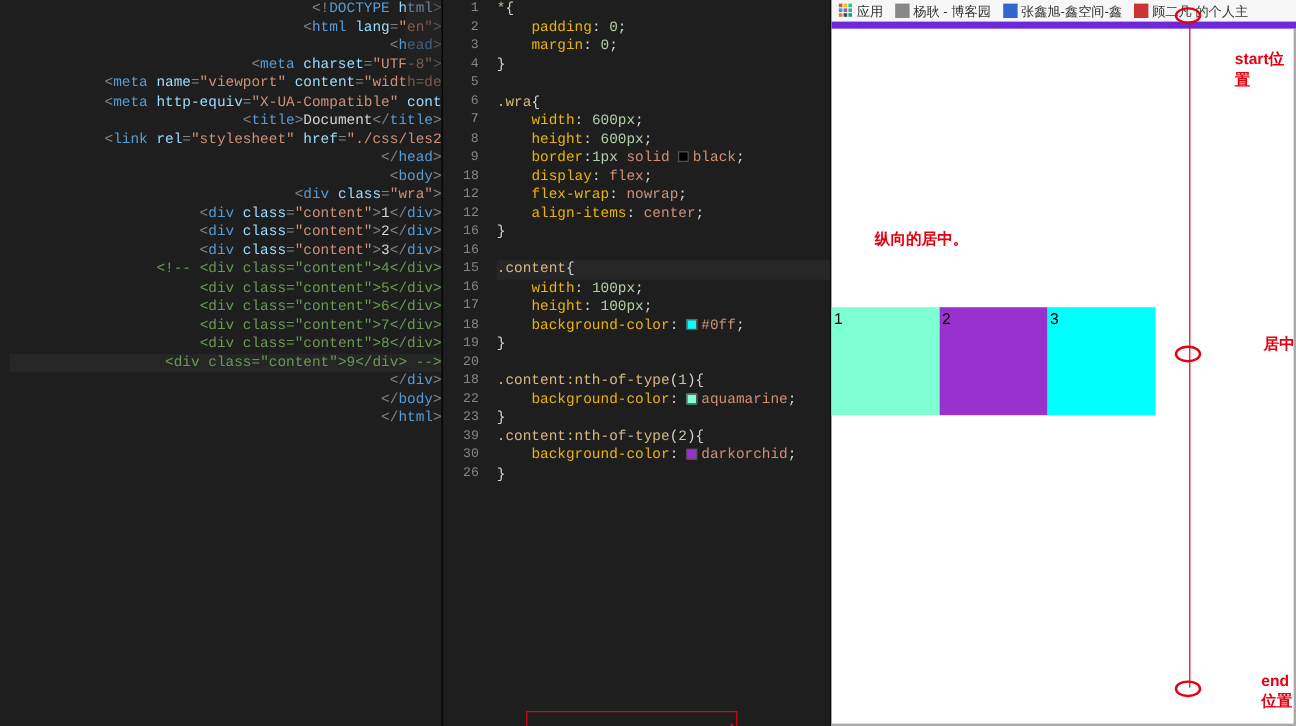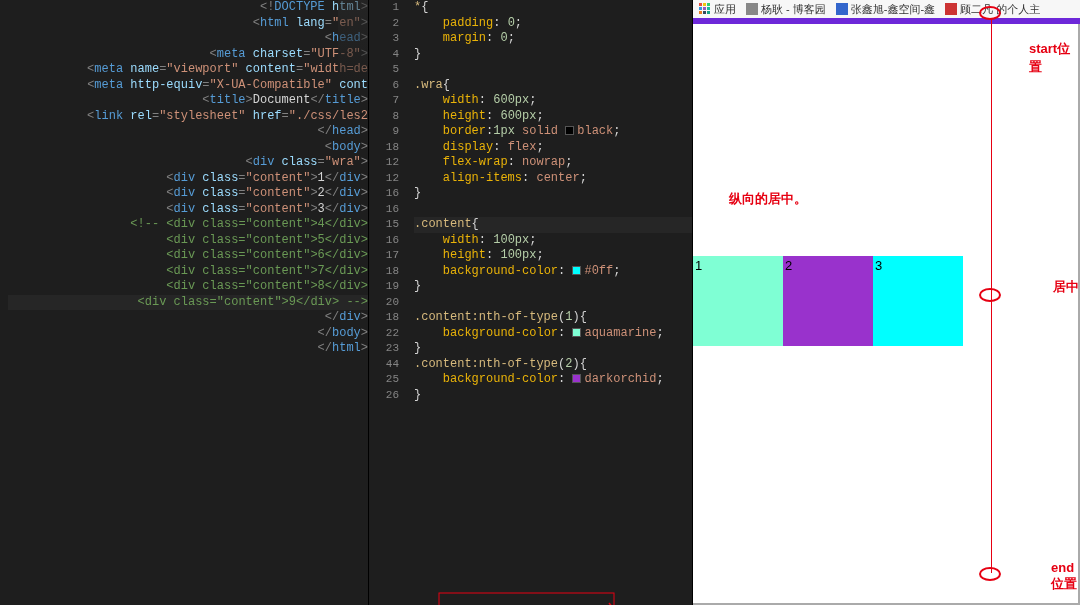--- a/index.html
+++ b/index.html
@@ -158,7 +158,7 @@
       <div>18</div>
       <div>22</div>
       <div>23</div>
-      <div>44</div>
+      <div>39</div>
       <div>25</div>
       <div>26</div>
     </div>

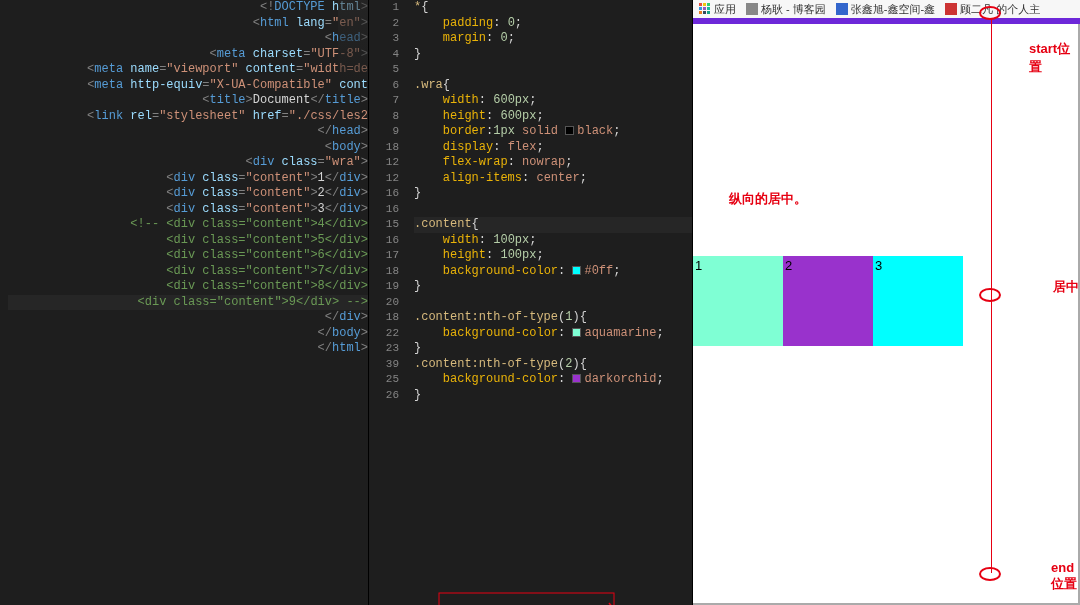--- a/index.html
+++ b/index.html
@@ -159,7 +159,7 @@
       <div>22</div>
       <div>23</div>
       <div>39</div>
-      <div>25</div>
+      <div>30</div>
       <div>26</div>
     </div>
   <div class="code" id="mid-code"><div><span class="selector">*</span><span class="brace">{</span></div><div><span class="txt">    </span><span class="attr-css">padding</span><span class="txt">: </span><span class="num">0</span><span class="txt">;</span></div><div><span class="txt">    </span><span class="attr-css">margin</span><span class="txt">: </span><span class="num">0</span><span class="txt">;</span></div><div><span class="brace">}</span></div><div>&nbsp;</div><div><span class="selector">.wra</span><span class="brace">{</span></div><div><span class="txt">    </span><span class="attr-css">width</span><span class="txt">: </span><span class="num">600px</span><span class="txt">;</span></div><div><span class="txt">    </span><span class="attr-css">height</span><span class="txt">: </span><span class="num">600px</span><span class="txt">;</span></div><div><span class="txt">    </span><span class="attr-css">border</span><span class="txt">:</span><span class="num">1px</span><span class="txt"> </span><span class="val">solid</span><span class="txt"> </span><span class="swatch" style="background:#000"></span><span class="val">black</span><span class="txt">;</span></div><div><span class="txt">    </span><span class="attr-css">display</span><span class="txt">: </span><span class="val">flex</span><span class="txt">;</span></div><div><span class="txt">    </span><span class="attr-css">flex-wrap</span><span class="txt">: </span><span class="val">nowrap</span><span class="txt">;</span></div><div><span class="txt">    </span><span class="attr-css">align-items</span><span class="txt">: </span><span class="val">center</span><span class="txt">;</span></div><div><span class="brace">}</span></div><div>&nbsp;</div><div class="hl-line"><span class="selector">.content</span><span class="brace">{</span></div><div><span class="txt">    </span><span class="attr-css">width</span><span class="txt">: </span><span class="num">100px</span><span class="txt">;</span></div><div><span class="txt">    </span><span class="attr-css">height</span><span class="txt">: </span><span class="num">100px</span><span class="txt">;</span></div><div><span class="txt">    </span><span class="attr-css">background-color</span><span class="txt">: </span><span class="swatch" style="background:#00ffff"></span><span class="val">#0ff</span><span class="txt">;</span></div><div><span class="brace">}</span></div><div>&nbsp;</div><div><span class="selector">.content:nth-of-type</span><span class="txt">(</span><span class="num">1</span><span class="txt">)</span><span class="brace">{</span></div><div><span class="txt">    </span><span class="attr-css">background-color</span><span class="txt">: </span><span class="swatch" style="background:#7fffd4"></span><span class="val">aquamarine</span><span class="txt">;</span></div><div><span class="brace">}</span></div><div><span class="selector">.content:nth-of-type</span><span class="txt">(</span><span class="num">2</span><span class="txt">)</span><span class="brace">{</span></div><div><span class="txt">    </span><span class="attr-css">background-color</span><span class="txt">: </span><span class="swatch" style="background:#9932cc"></span><span class="val">darkorchid</span><span class="txt">;</span></div><div><span class="brace">}</span></div></div>

